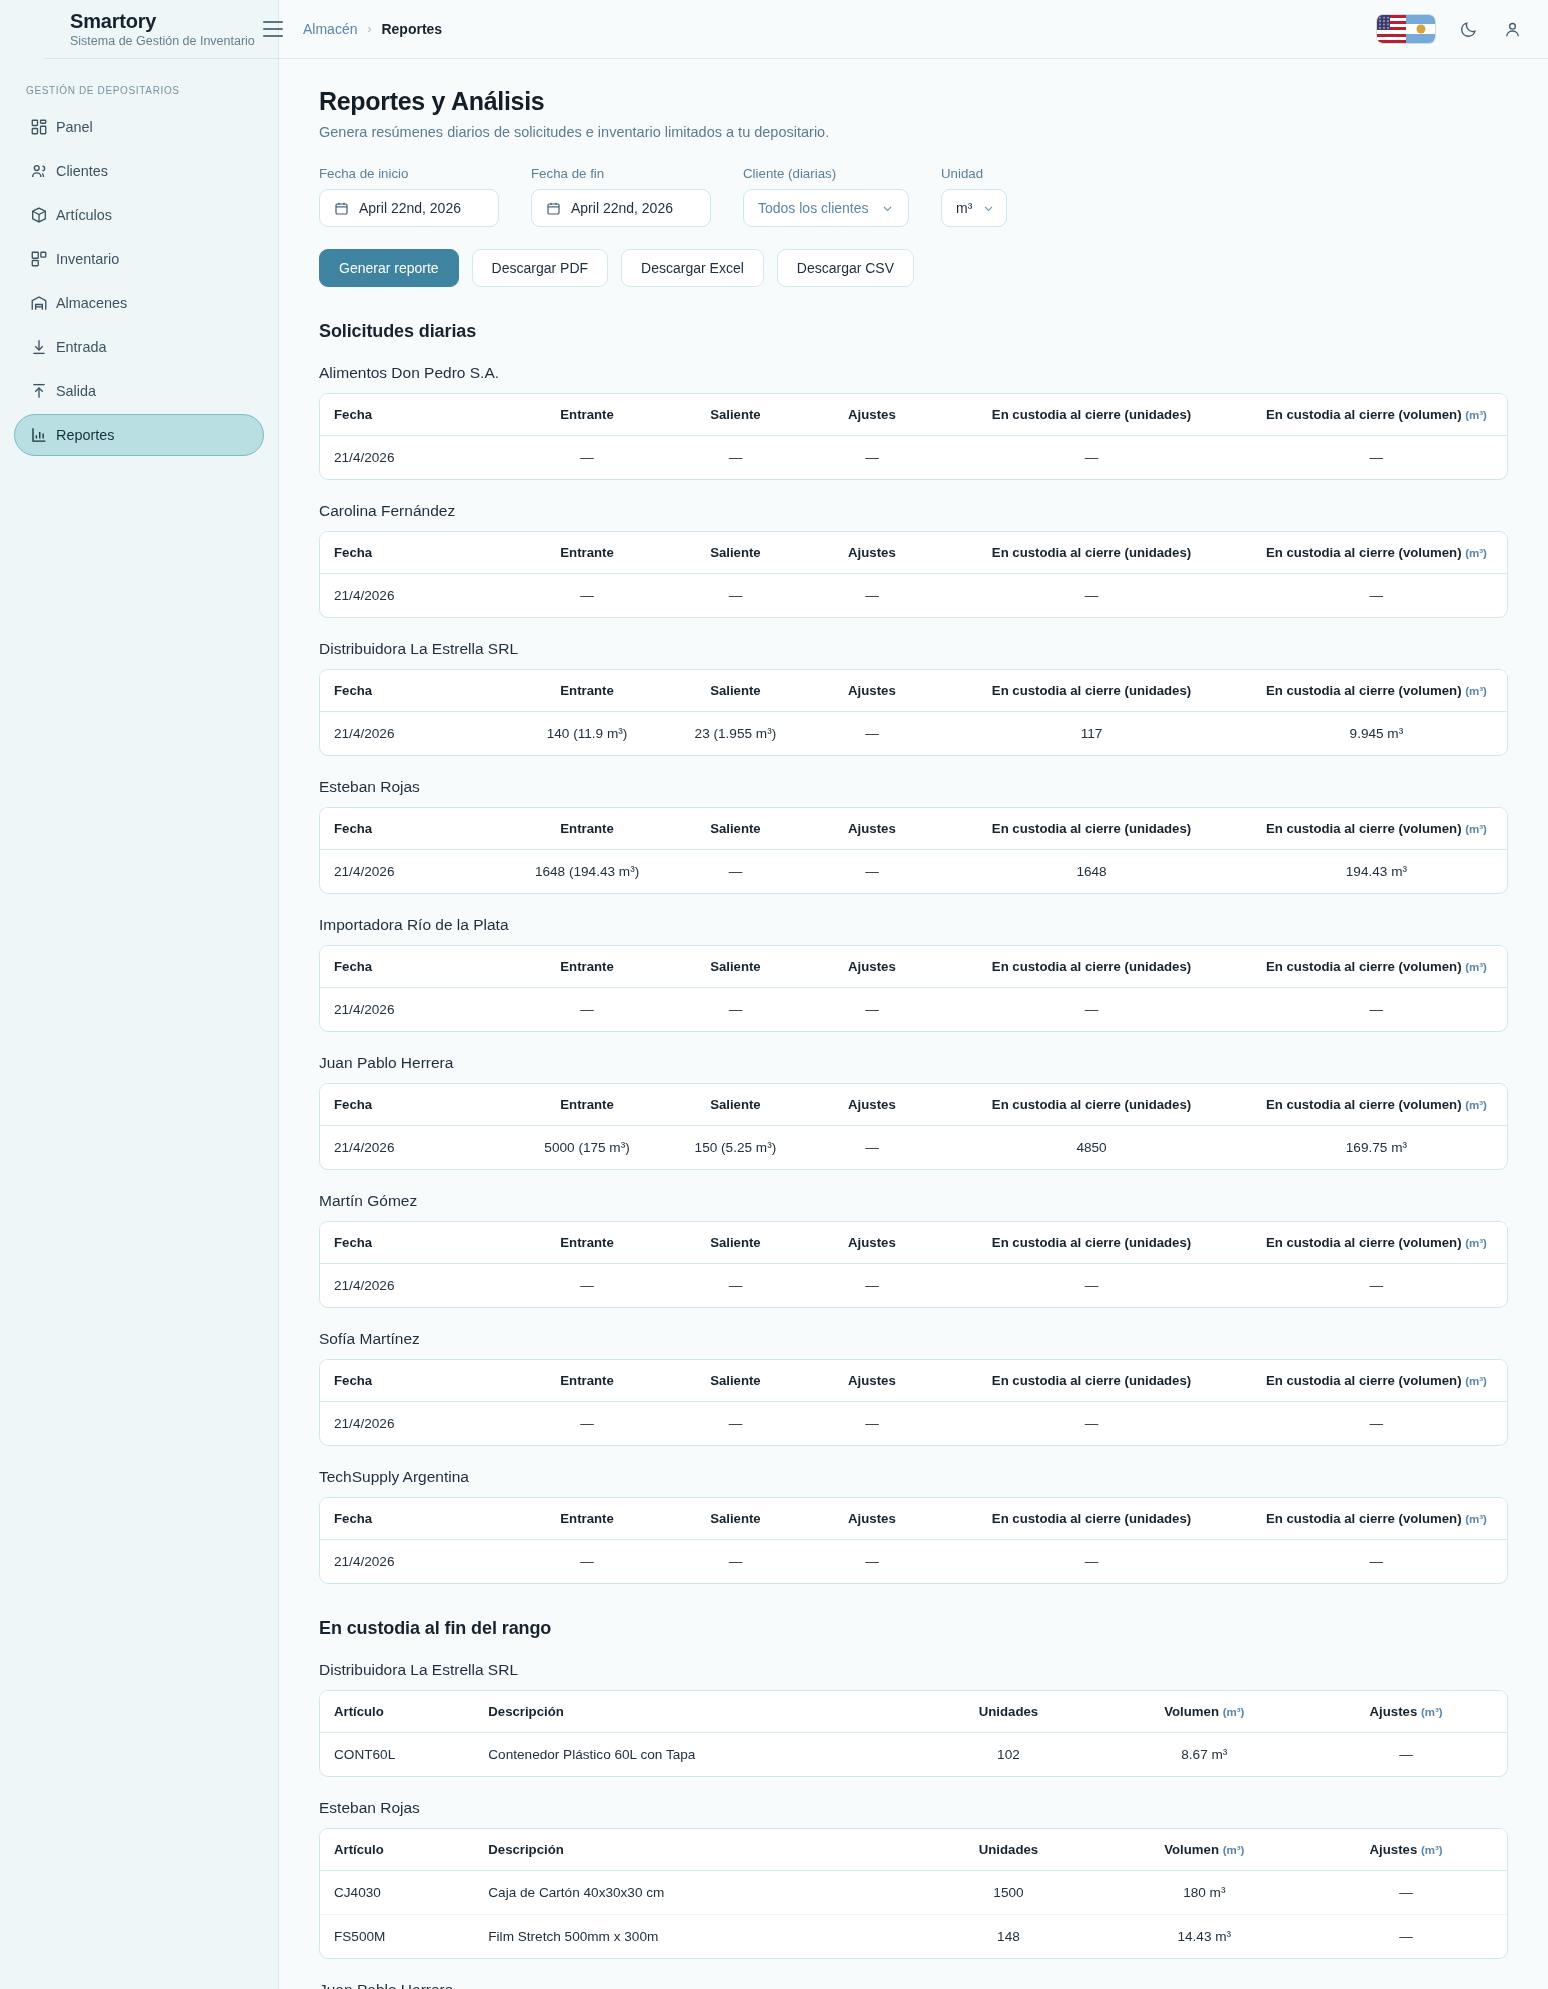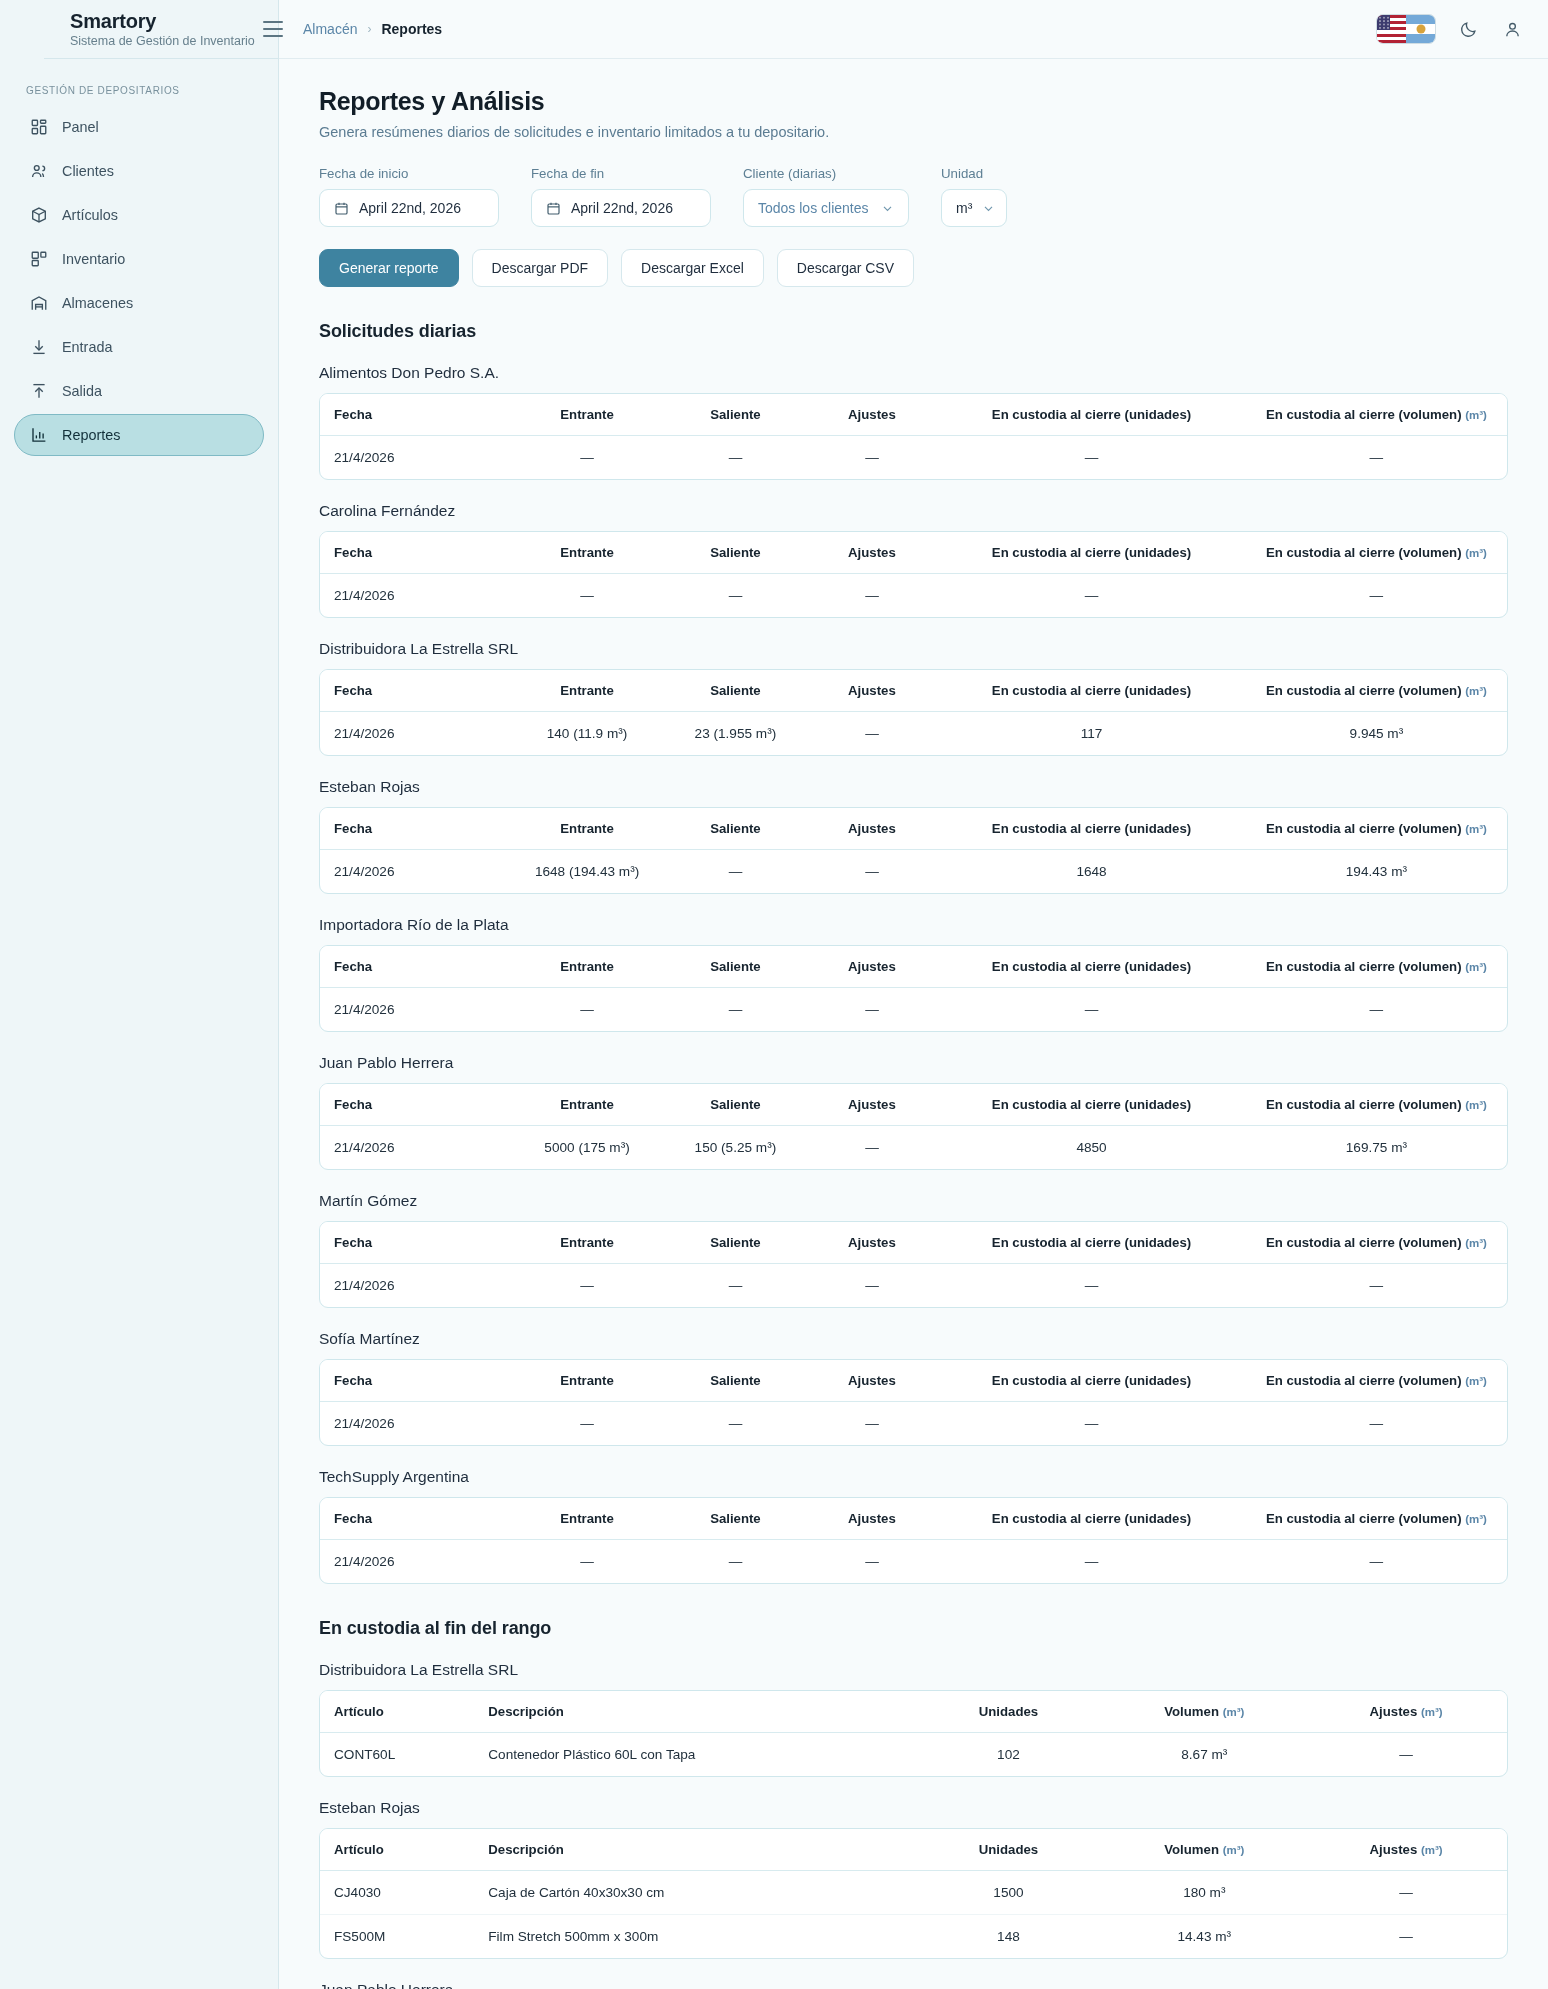--- a/index.html
+++ b/index.html
@@ -63,7 +63,7 @@
   }
   .nav { padding: 0 14px; display: flex; flex-direction: column; gap: 2px; }
   .nav-item {
-    display: flex; align-items: center; gap: 14px;
+    display: flex; align-items: center; gap: 8px;
     height: 42px;
     padding: 0 14px;
     border-radius: 22px;

